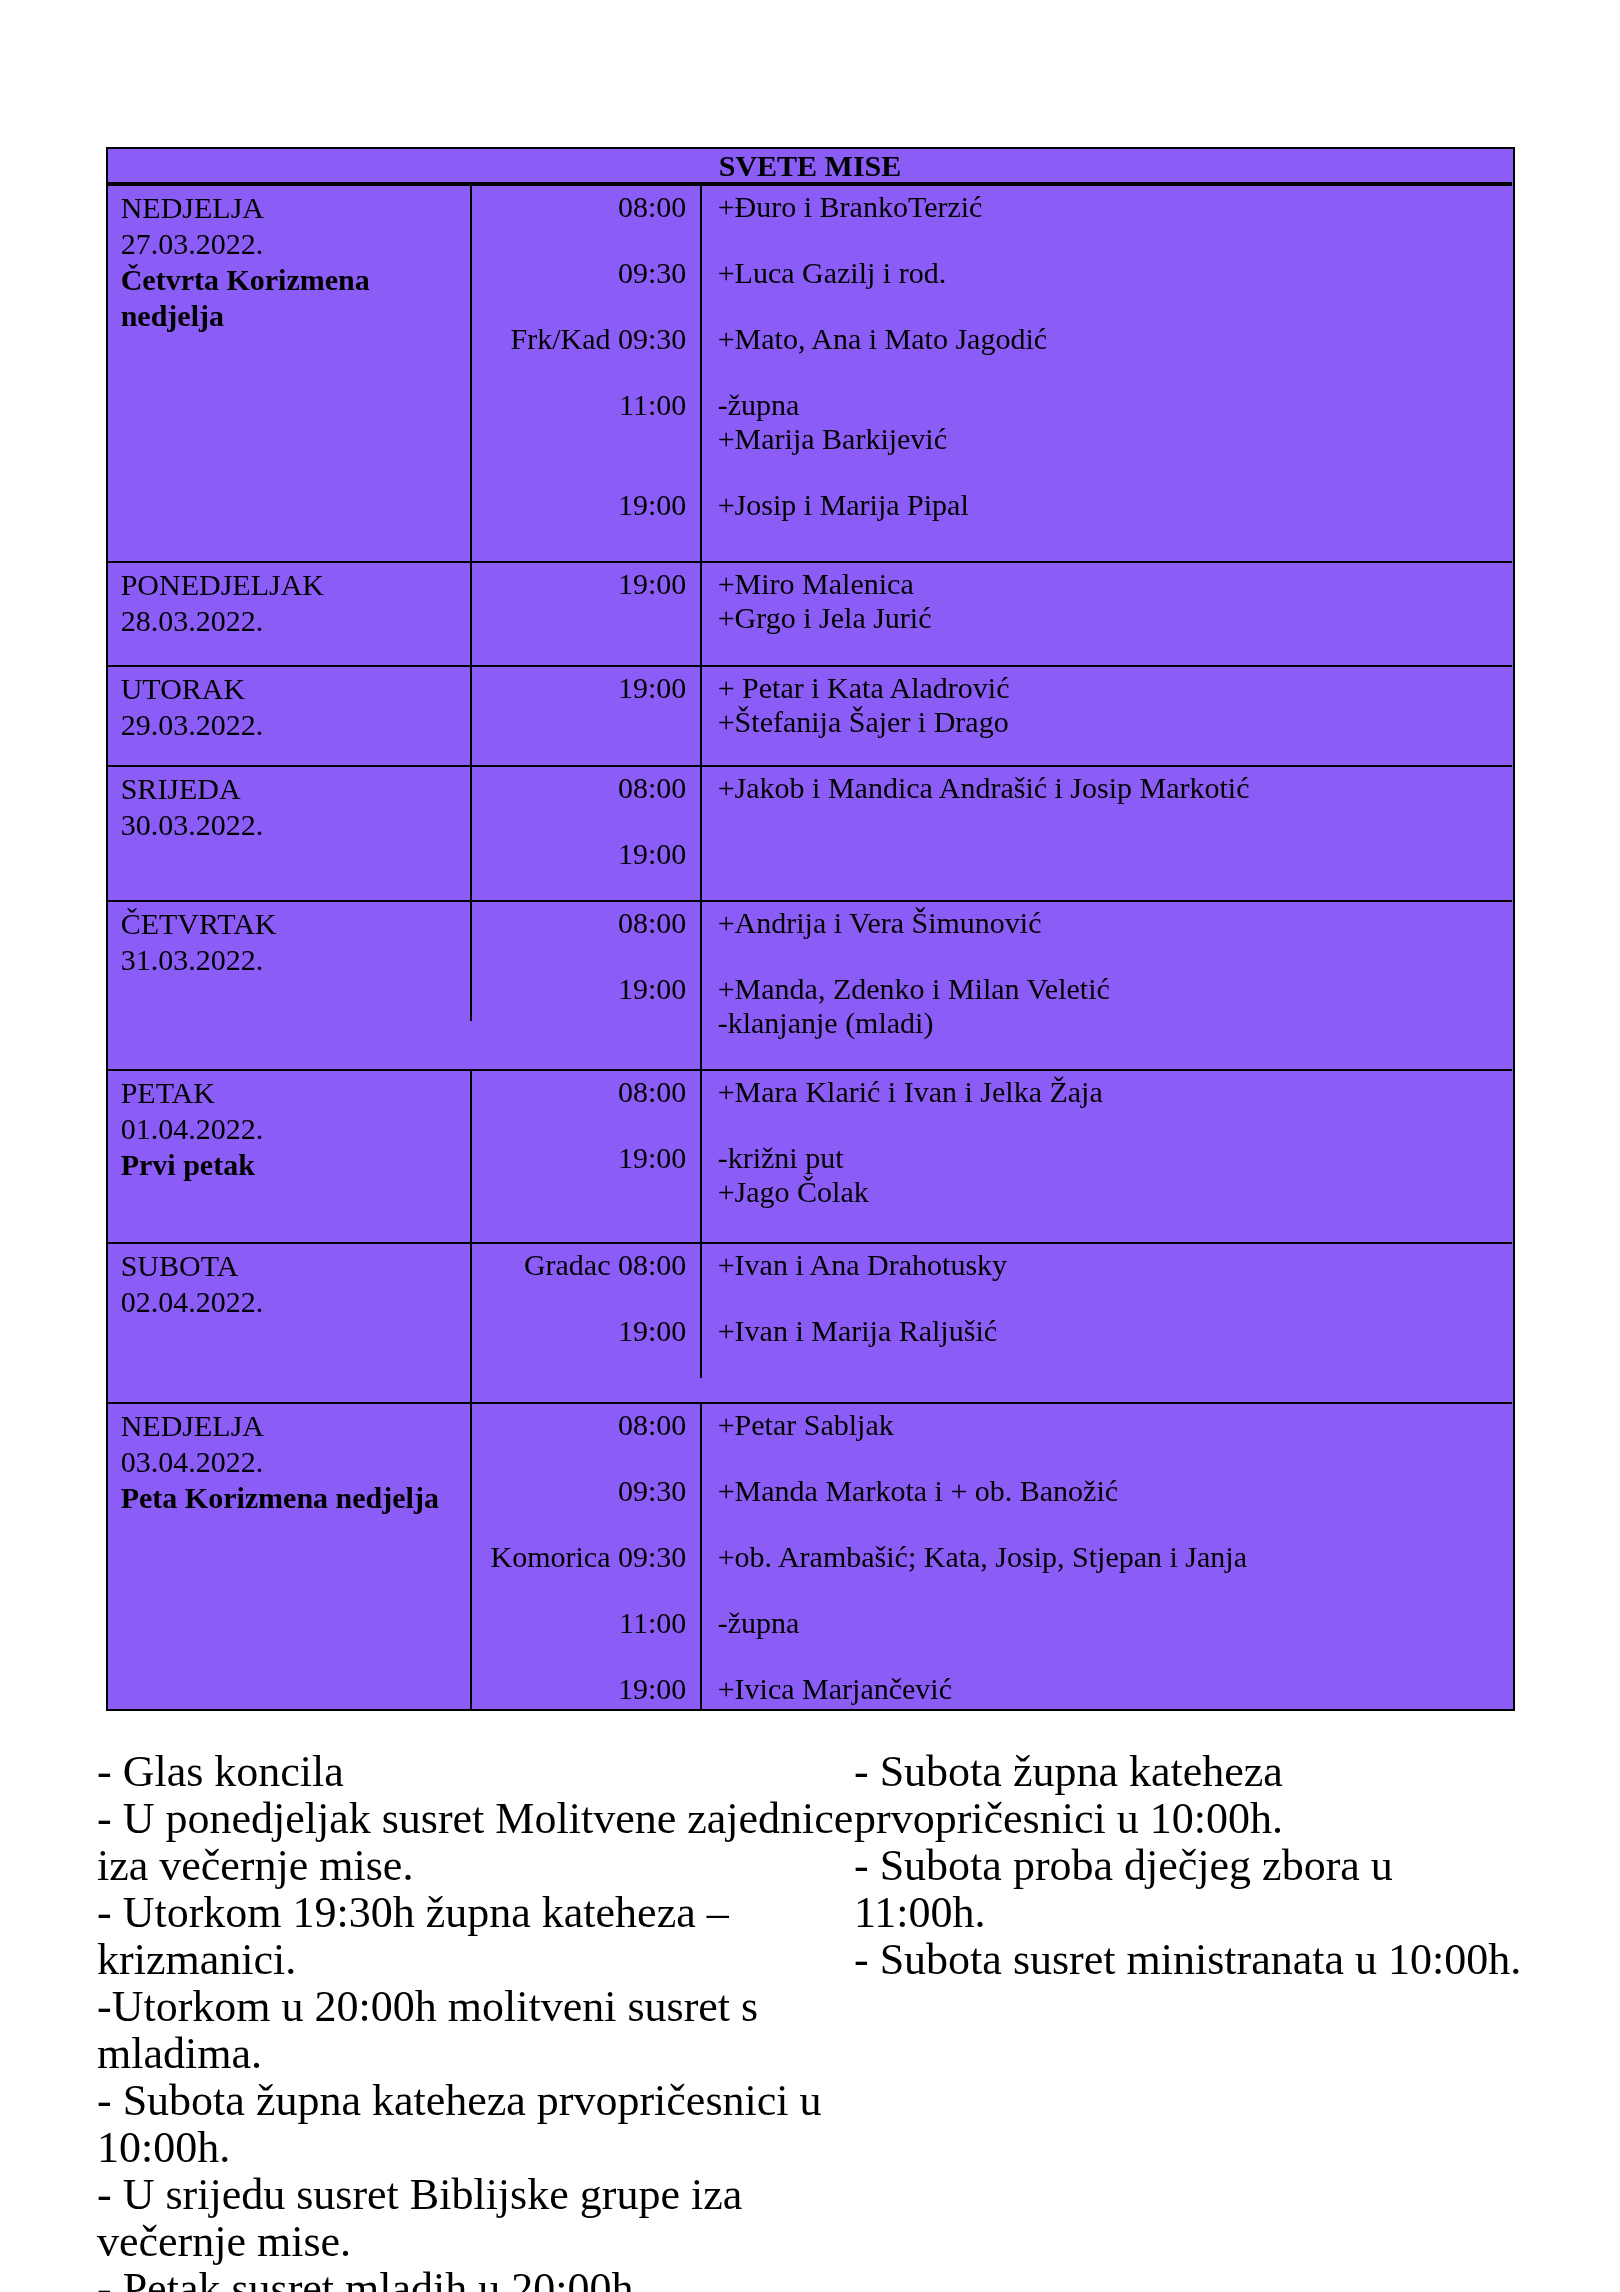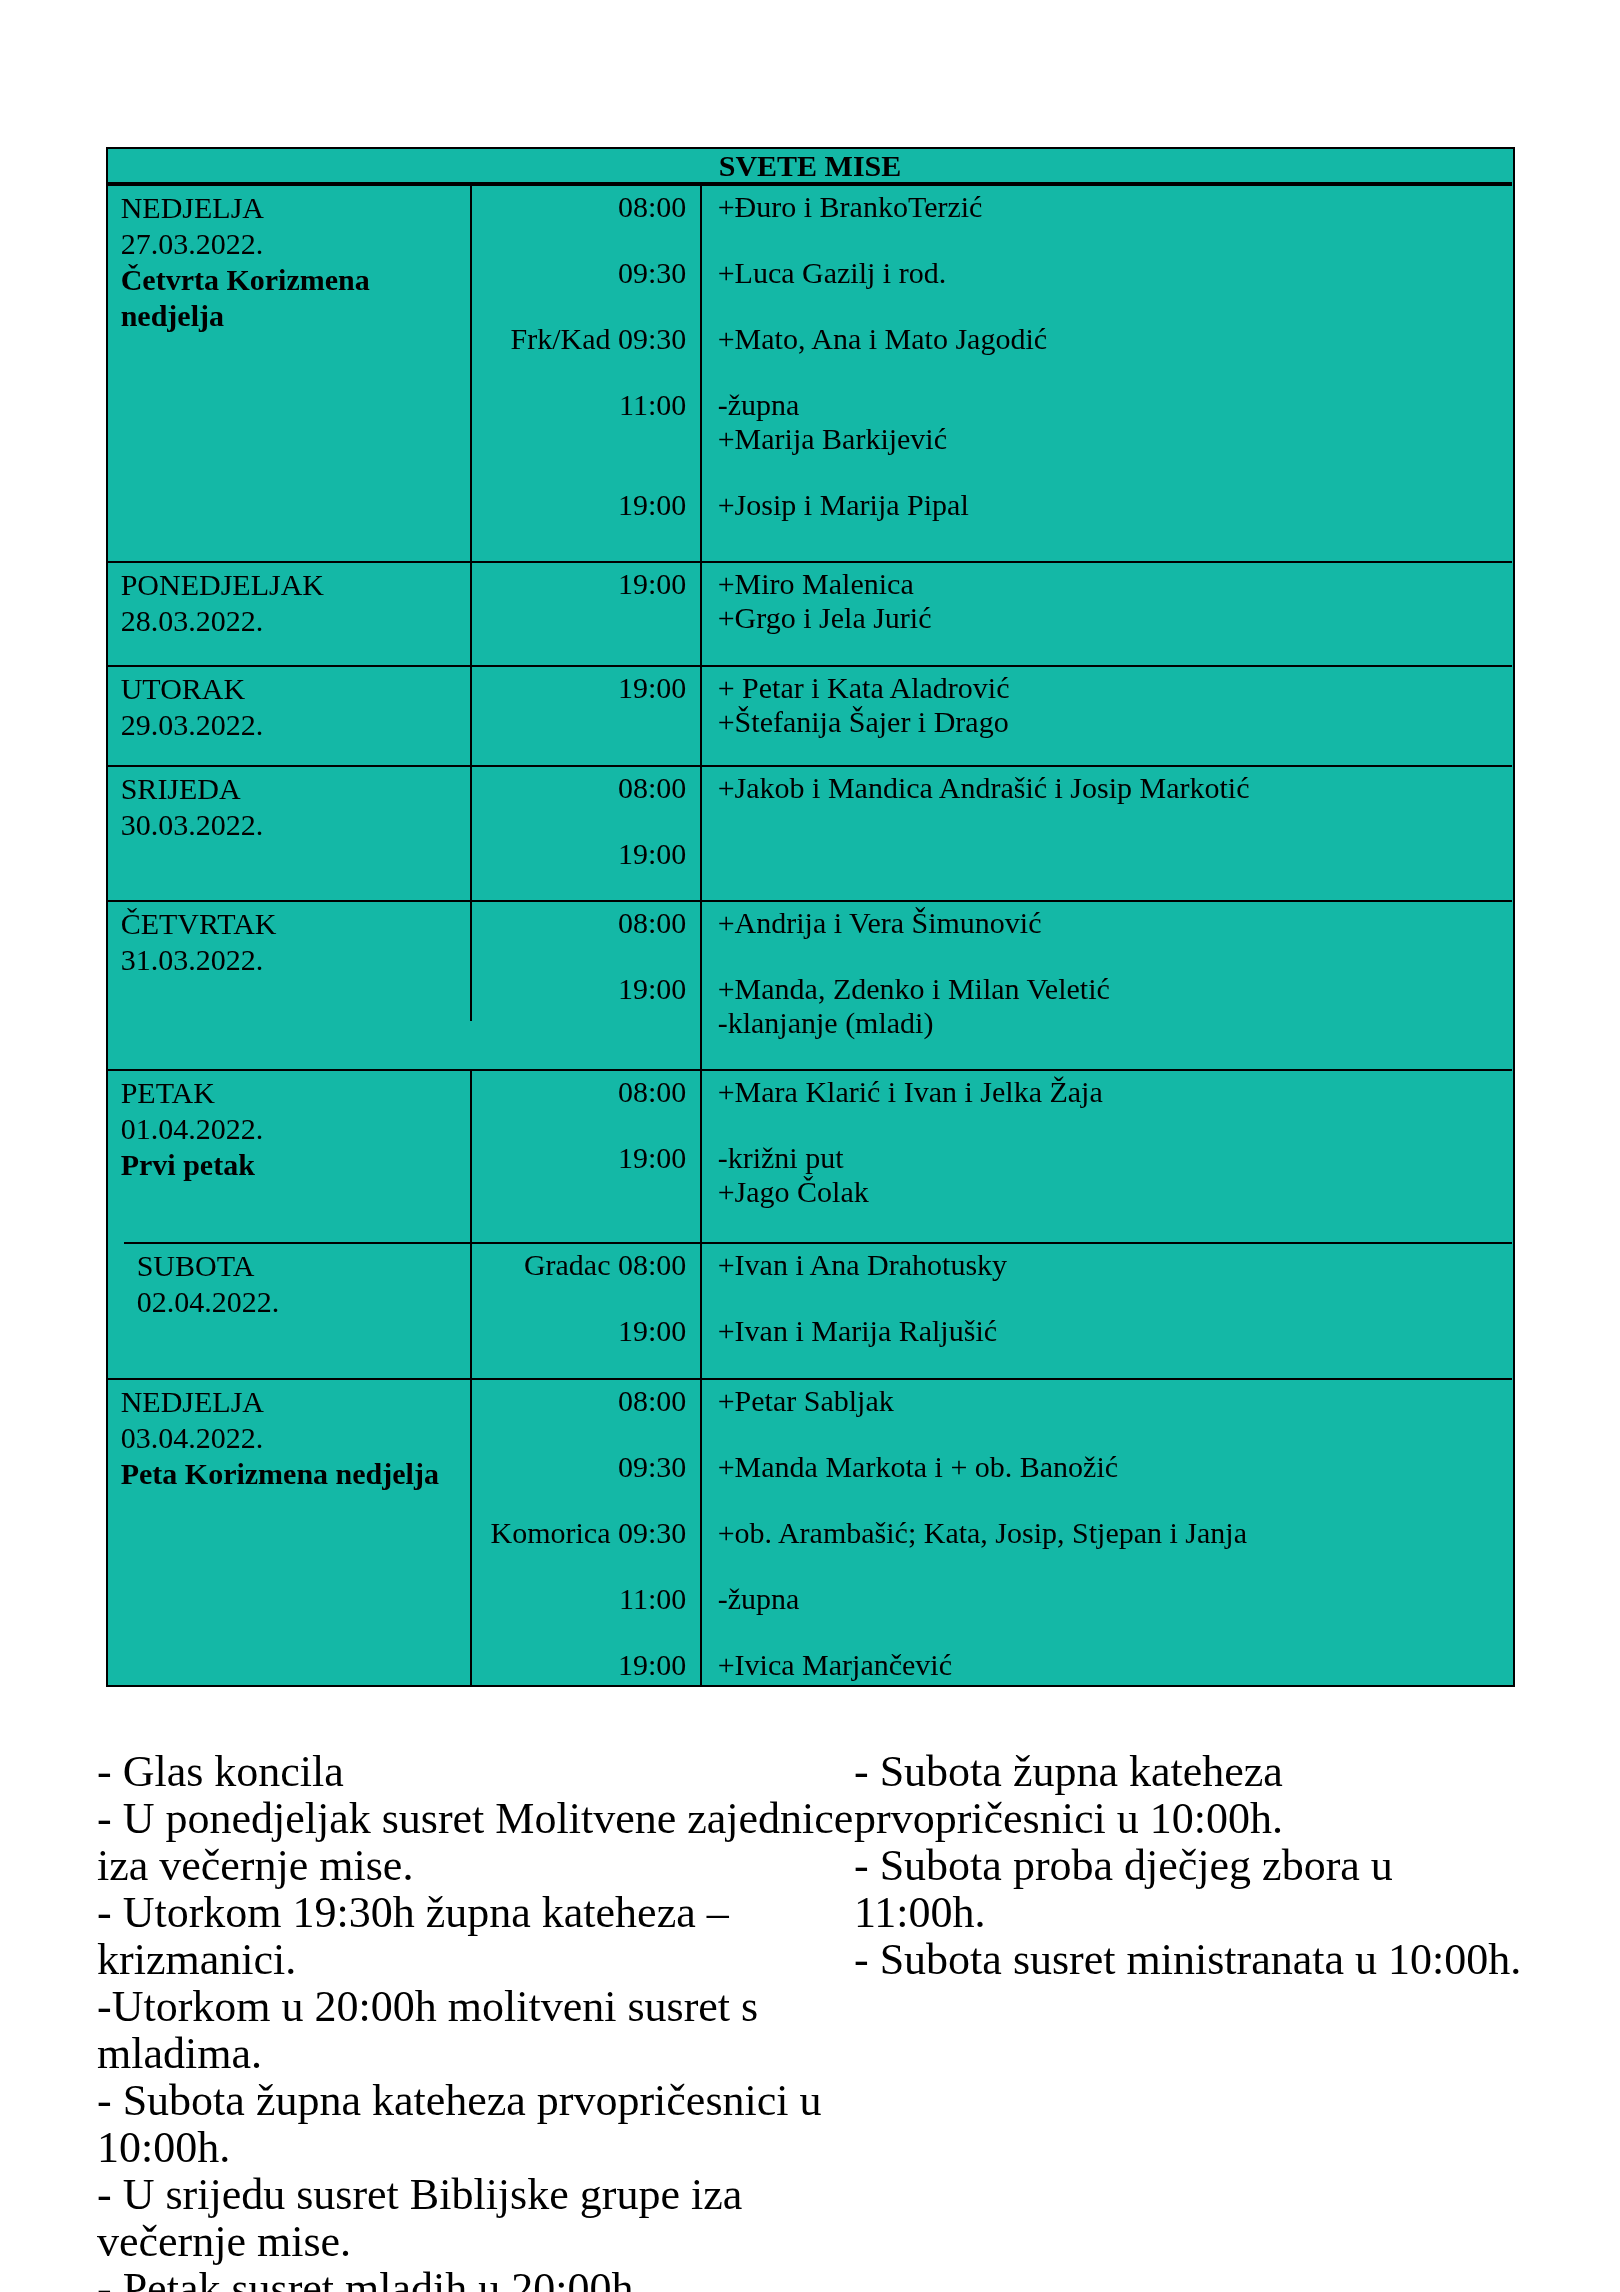--- a/index.html
+++ b/index.html
@@ -23,7 +23,7 @@
     grid-template-columns:364px 230px 810px;
     border:2.9px solid #000;
     box-sizing:border-box;
-    background:#14b8a6;
+    background:#8b5cf6;
   }
   .cell{box-sizing:border-box;overflow:hidden;font-size:30px;}
   .thead{

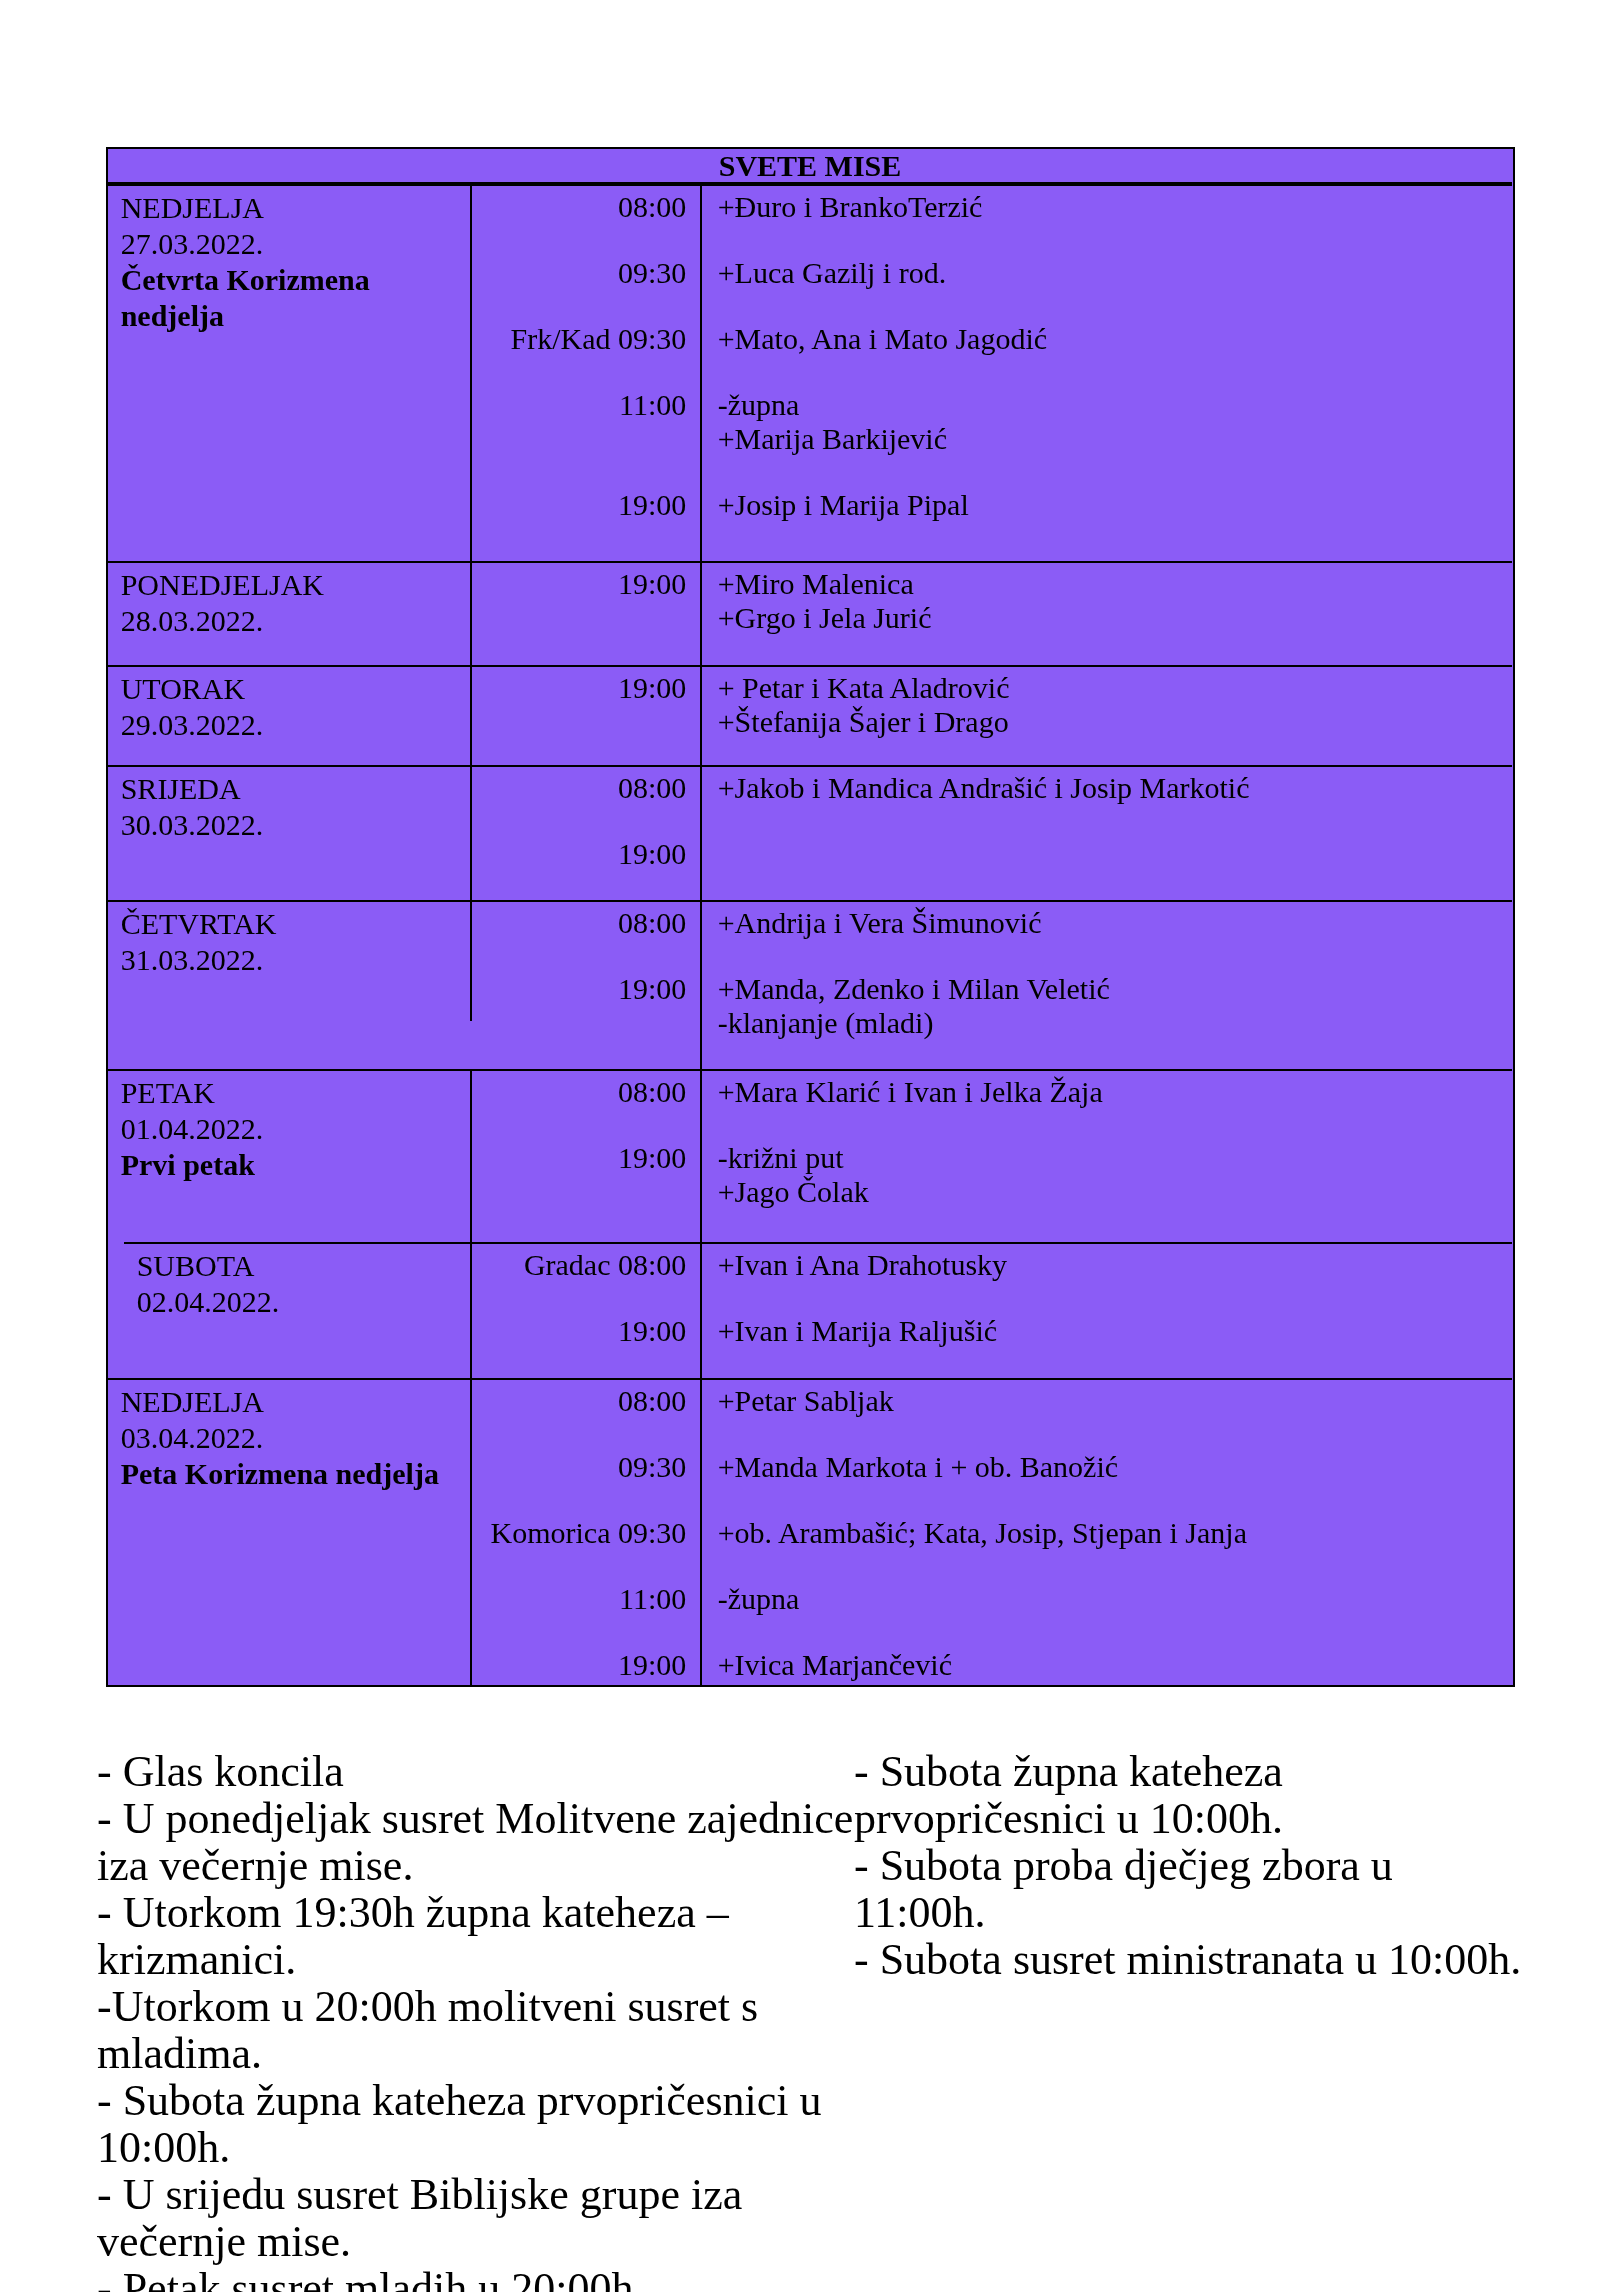--- a/index.html
+++ b/index.html
@@ -194,7 +194,7 @@
           <div class="eline">+Jago Čolak</div>
         </div>
       </div>
-      <div class="cell day bt" style="height: 136px; margin-left: 16px;">
+      <div class="cell day bt" style="height: 160px;">
         <div class="dline">SUBOTA</div>
         <div class="dline">02.04.2022.</div>
       </div>

